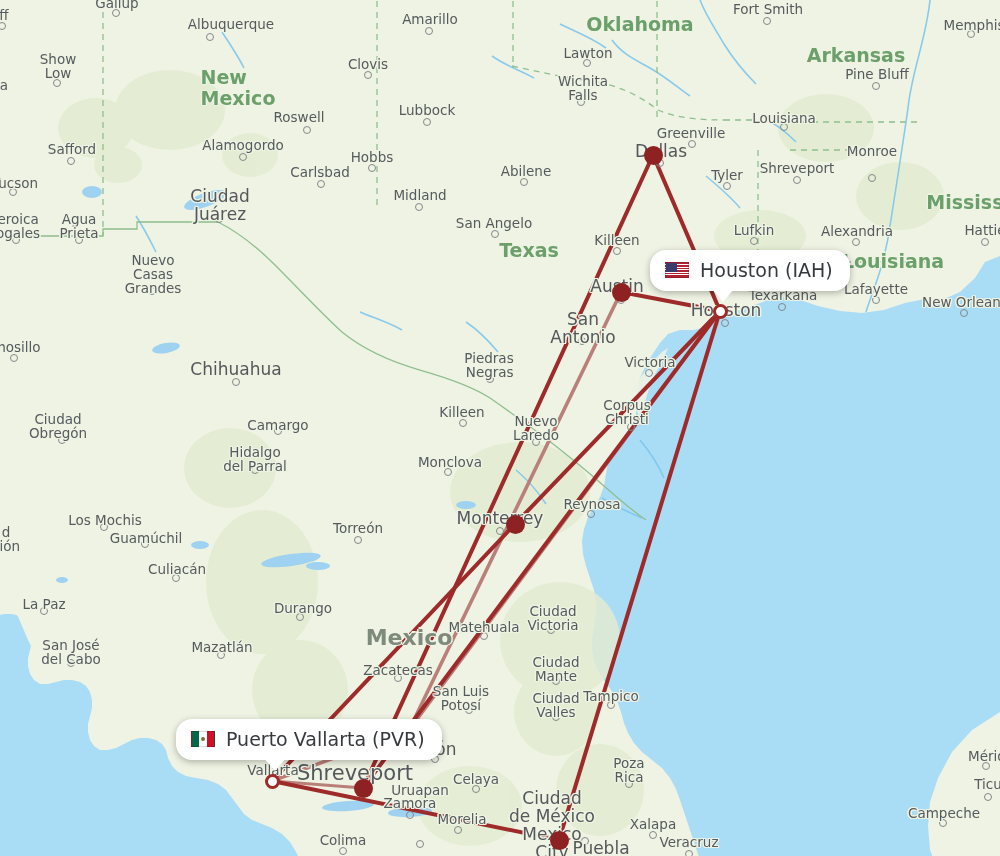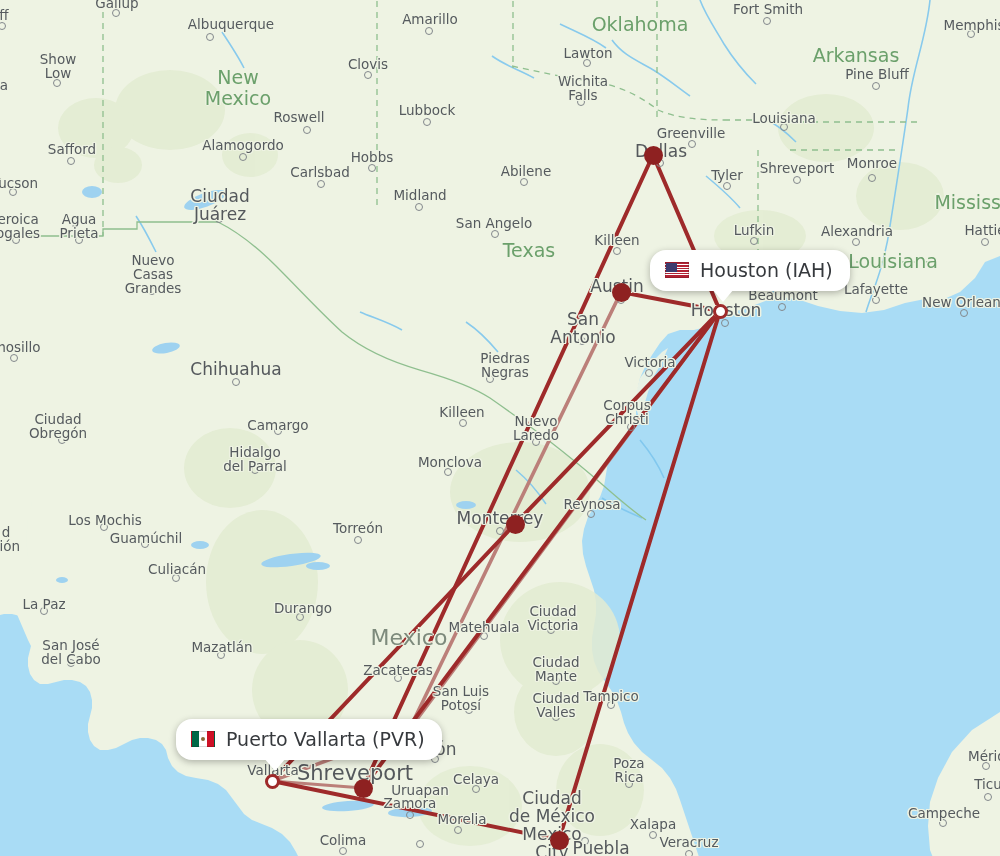--- a/index.html
+++ b/index.html
@@ -43,12 +43,12 @@
   .region{
     position:absolute;
     transform:translate(-50%,-50%);
-    text-align:center;
+    text-align:left;
     color:#6ba06b;
     font-size:19px;
     line-height:21px;
     white-space:pre;
-    font-weight:400;
+    font-weight:700;
     text-shadow:
       -1.4px 0 #eef3e3, 1.4px 0 #eef3e3, 0 -1.4px #eef3e3, 0 1.4px #eef3e3;
   }

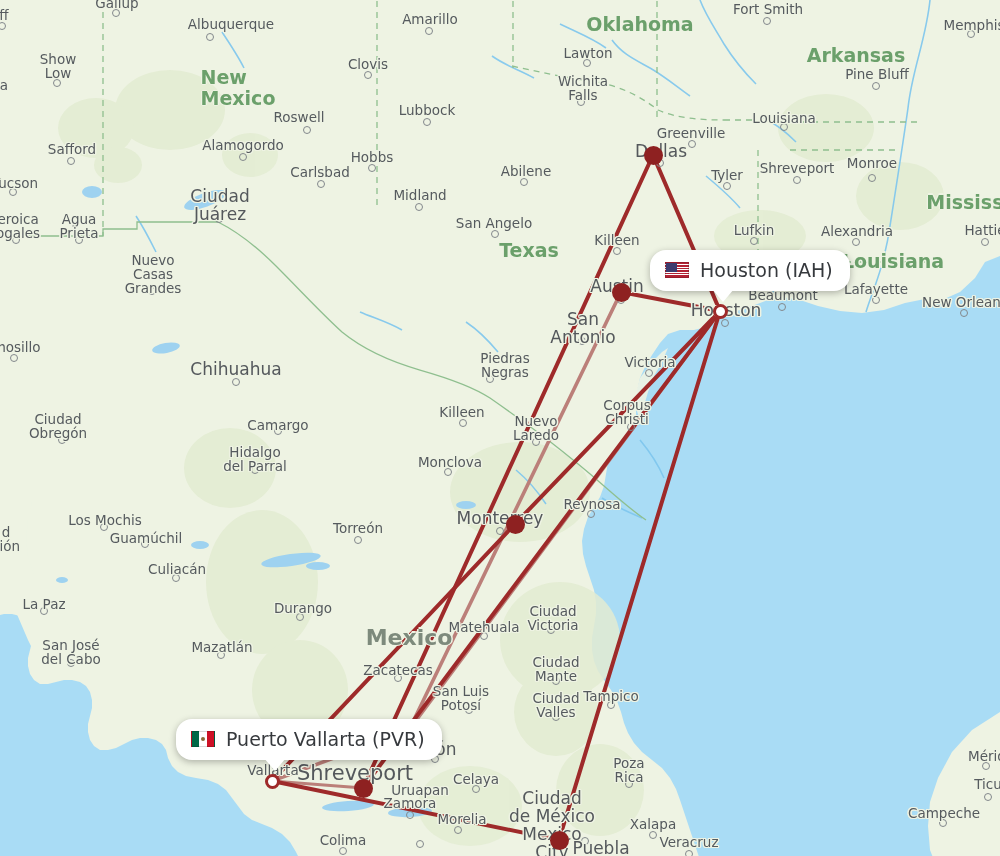--- a/index.html
+++ b/index.html
@@ -335,7 +335,7 @@
       <div class="dotmark" style="left: 797px; top: 180px;"></div>
       <div class="city" style="left: 797px; top: 161px;">Shreveport</div>
       <div class="dotmark" style="left: 872px; top: 178px;"></div>
-      <div class="city" style="left: 872px; top: 156px;">Monroe</div>
+      <div class="city" style="left: 872px; top: 144px;">Monroe</div>
       <div class="dotmark" style="left: 617px; top: 251px;"></div>
       <div class="city" style="left: 617px; top: 233px;">Killeen</div>
       <div class="dotmark" style="left: 754px; top: 241px;"></div>

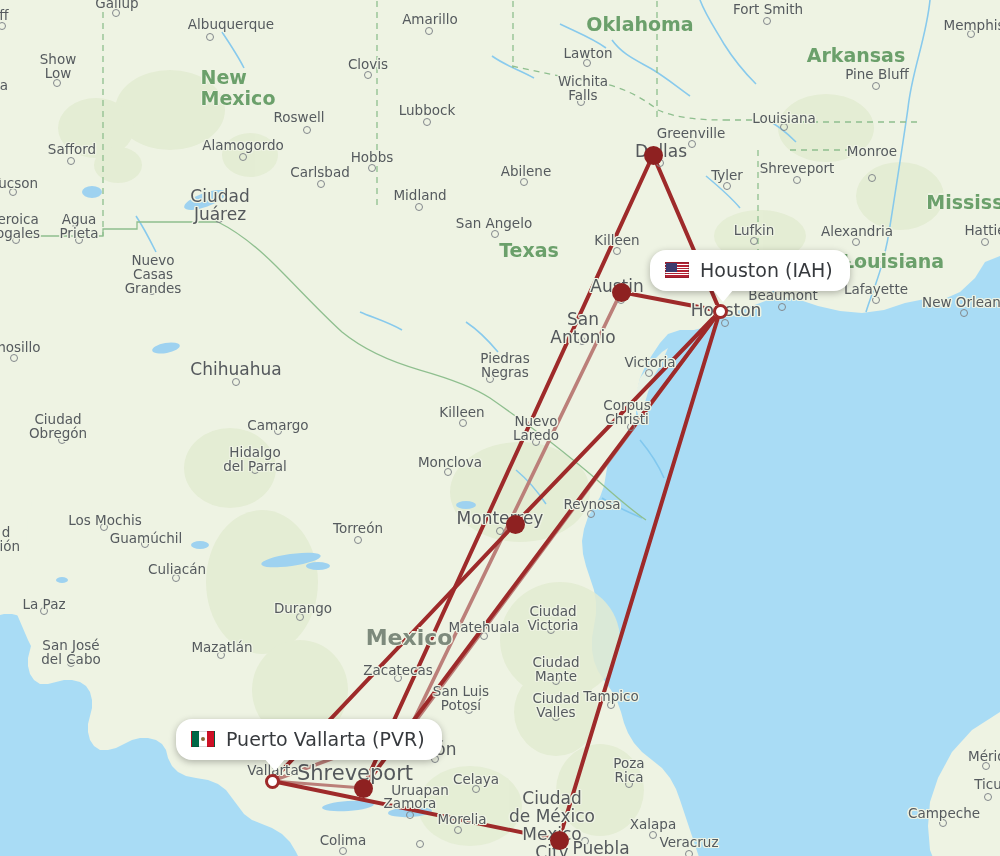--- a/index.html
+++ b/index.html
@@ -352,7 +352,7 @@
       <div class="dotmark" style="left: 725px; top: 323px;"></div>
       <div class="city big" style="left: 726px; top: 301px;">Houston</div>
       <div class="dotmark" style="left: 782px; top: 307px;"></div>
-      <div class="city" style="left: 783px; top: 288px;">Beaumont</div>
+      <div class="city" style="left: 783px; top: 288px;">Texarkana</div>
       <div class="dotmark" style="left: 876px; top: 300px;"></div>
       <div class="city" style="left: 876px; top: 282px;">Lafayette</div>
       <div class="dotmark" style="left: 964px; top: 313px;"></div>

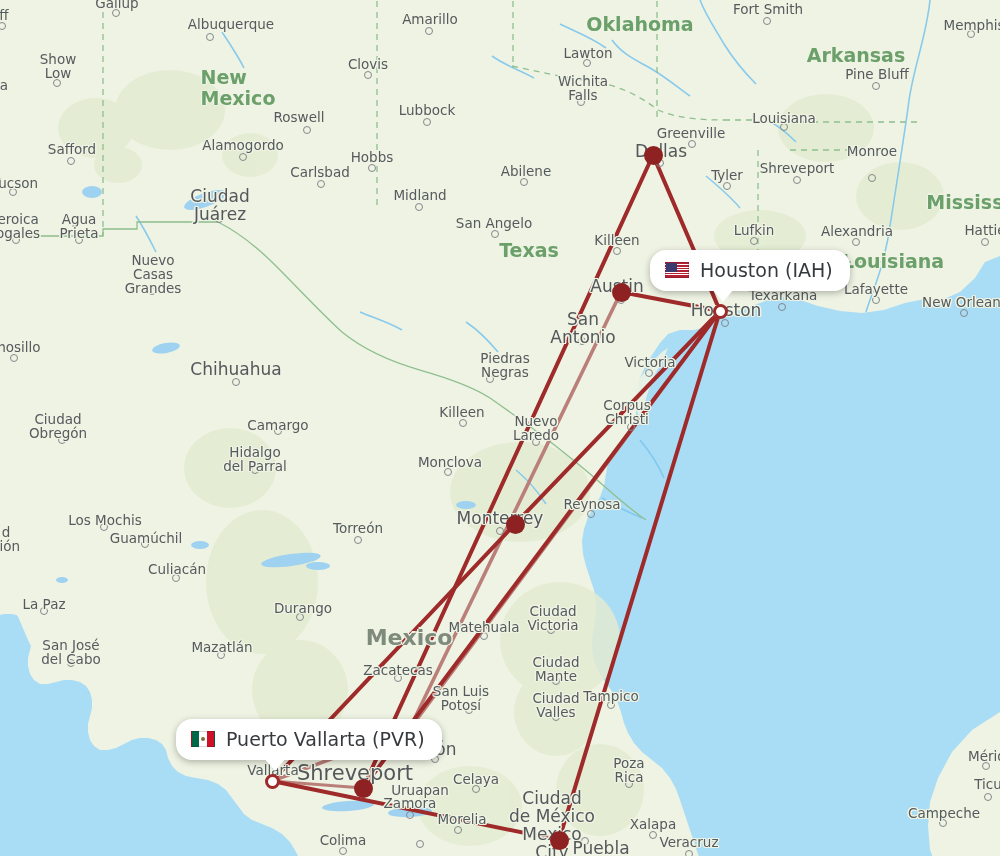--- a/index.html
+++ b/index.html
@@ -363,7 +363,7 @@
       <div class="city" style="left: 627px; top: 398px;">Corpus
 Christi</div>
       <div class="dotmark" style="left: 490px; top: 379px;"></div>
-      <div class="city" style="left: 505px; top: 351px;">Piedras
+      <div class="city" style="left: 489px; top: 351px; text-align: right;">Piedras
 Negras</div>
       <div class="dotmark" style="left: 463px; top: 423px;"></div>
       <div class="city" style="left: 462px; top: 405px;">Killeen</div>

